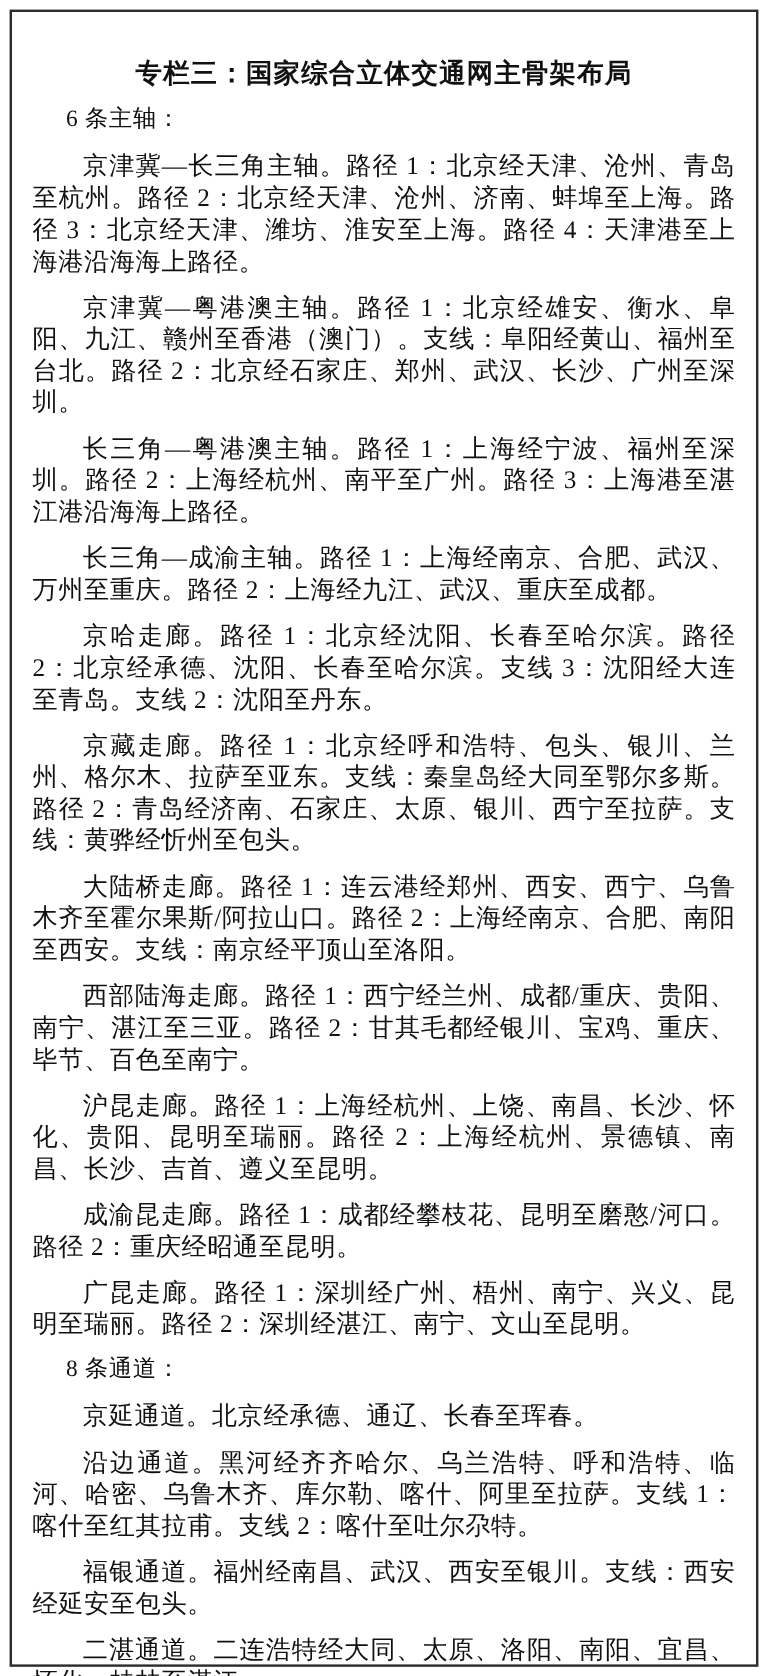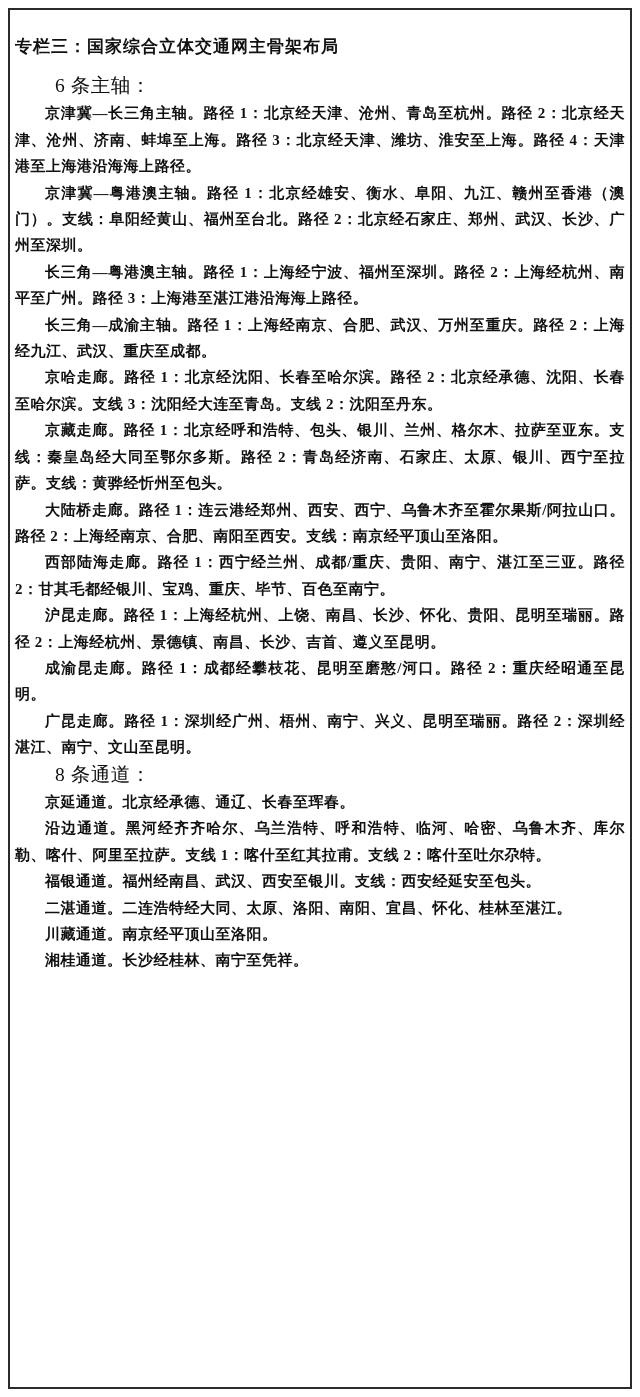--- a/index.html
+++ b/index.html
@@ -27,12 +27,12 @@
     padding: 24px 5px 10px 5px;
   }
   .panel-title {
-    text-align: left;
+    text-align: center;
     font-family: "Liberation Sans", "DejaVu Sans", sans-serif;
     font-weight: bold;
-    font-size: 17px;
+    font-size: 22px;
     line-height: 22px;
-    margin: 2px 0 15px 0;
+    margin: 16px 0 15px 0;
     letter-spacing: 1px;
   }
   .para {

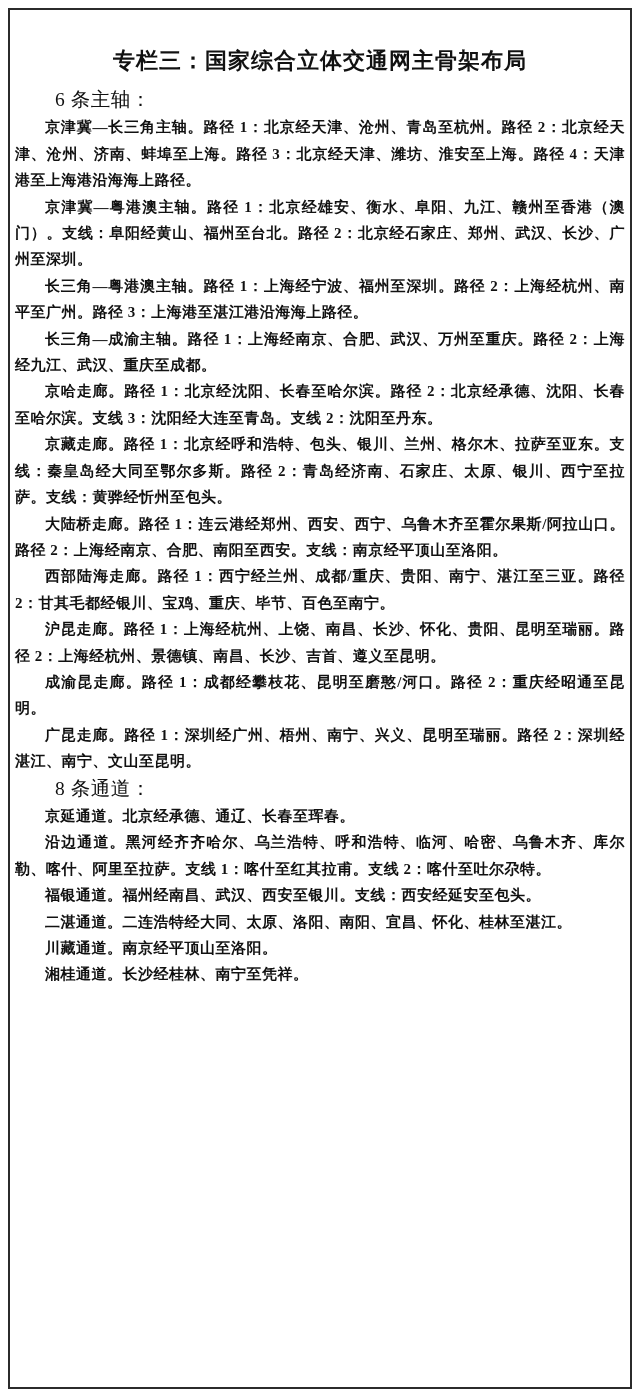--- a/index.html
+++ b/index.html
@@ -36,14 +36,13 @@
     letter-spacing: 1px;
   }
   .para {
-    margin: 0;
-    font-size: 15px;
+    margin: 12px;
+    font-size: 21px;
     line-height: 26.4px;
     text-align: justify;
     text-indent: 2em;
     word-break: break-all;
     letter-spacing: 0.5px;
-    font-weight: bold;
   }
   .section-heading {
     margin: 1px;

